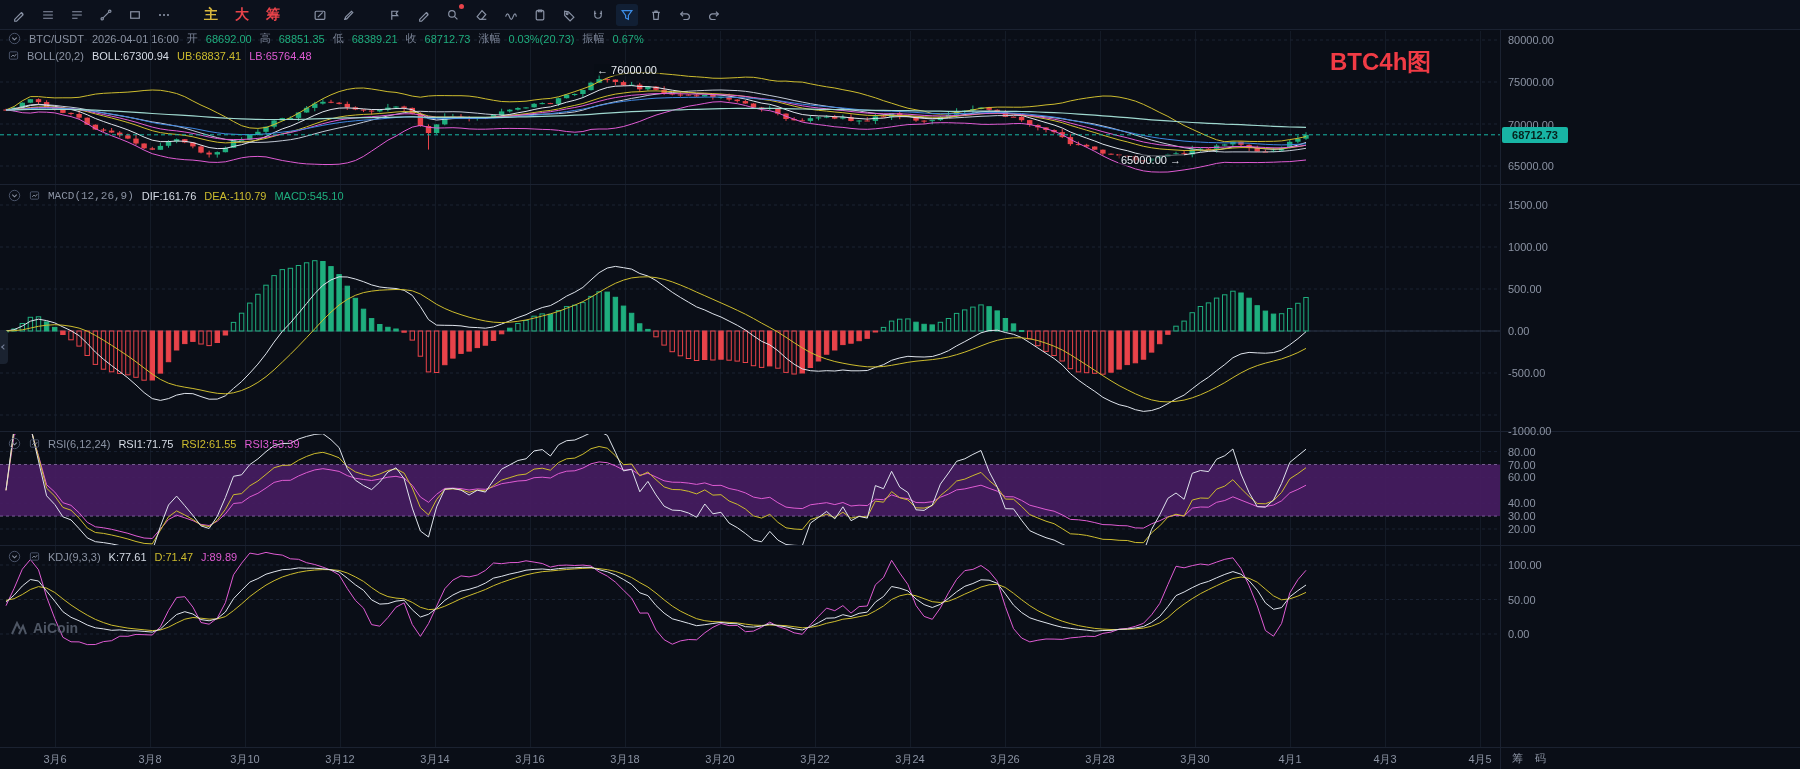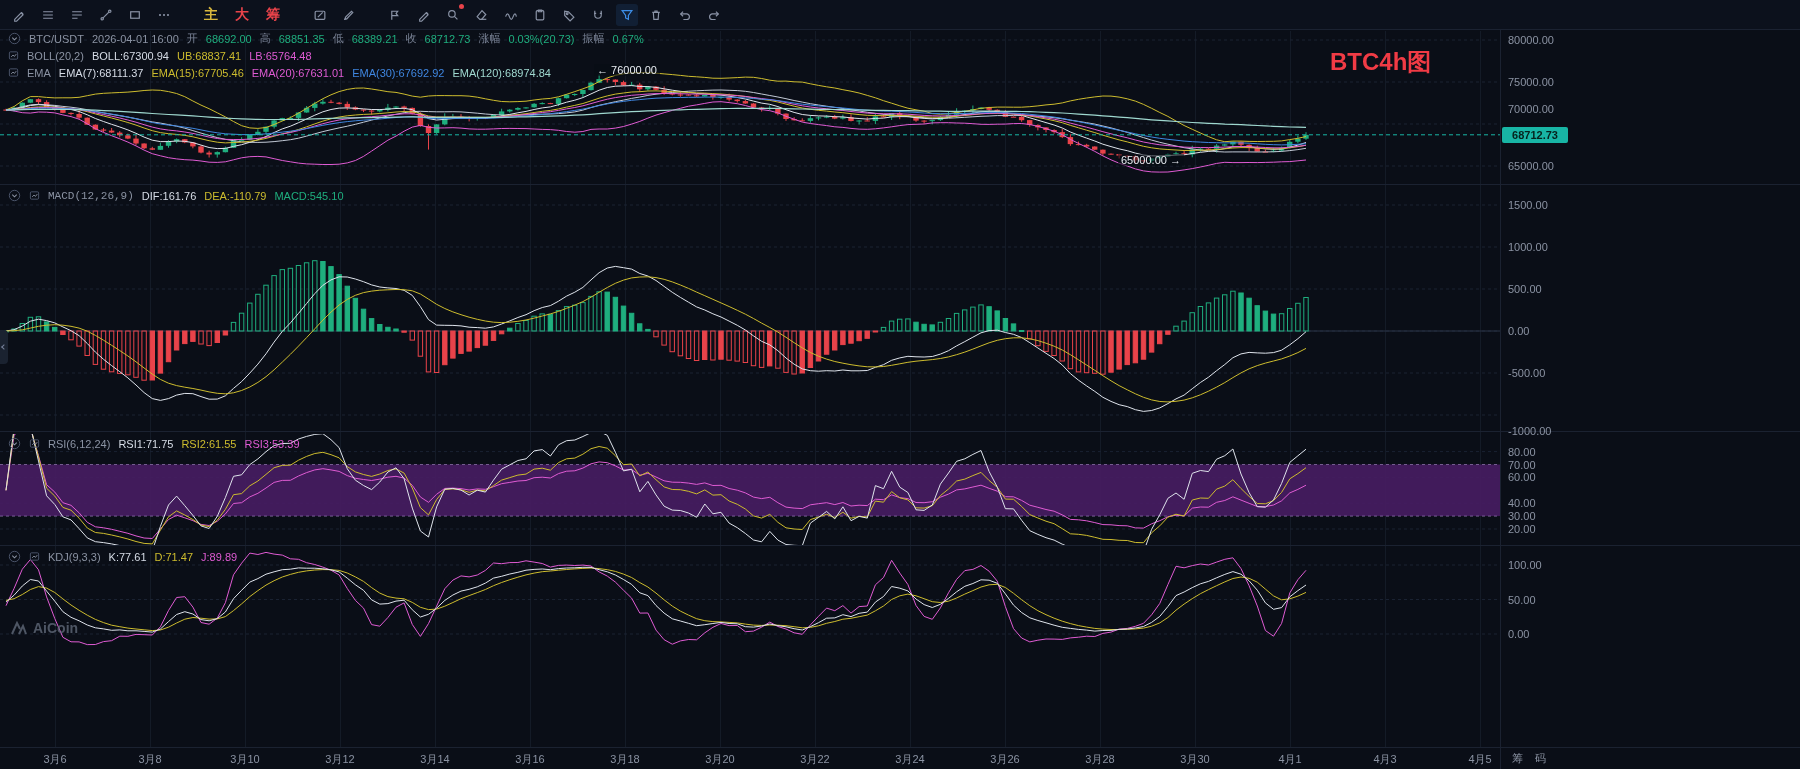--- a/index.html
+++ b/index.html
@@ -773,20 +773,6 @@
         <span class="seg" style="color: rgb(205, 188, 46);">UB:68837.41</span>
         <span class="seg" style="color: rgb(223, 91, 211);">LB:65764.48</span>
       </div>
-    <div class="hdr" id="row-ema" style="top:65px">
-      <span class="mini">
-          <svg viewBox="0 0 12 12" width="11" height="11">
-            <rect x="1.5" y="2" width="9" height="8" rx="1.2" fill="none" stroke="#4e586e"></rect>
-            <path d="M3.5 7.5l2-2 1.5 1.5 2-2.5" fill="none" stroke="#8b93a3"></path>
-          </svg>
-        </span>
-    <span class="seg" style="color: rgb(139, 147, 163);">EMA</span>
-        <span class="seg" style="color: rgb(214, 220, 230);">EMA(7):68111.37</span>
-        <span class="seg" style="color: rgb(205, 188, 46);">EMA(15):67705.46</span>
-        <span class="seg" style="color: rgb(223, 91, 211);">EMA(20):67631.01</span>
-        <span class="seg" style="color: rgb(63, 134, 224);">EMA(30):67692.92</span>
-        <span class="seg" style="color: rgb(159, 216, 207);">EMA(120):68974.84</span>
-      </div>
     <div class="hdr" id="row-macd" style="top:188px">
       <span class="cchev">
           <svg viewBox="0 0 14 14" width="13" height="13">

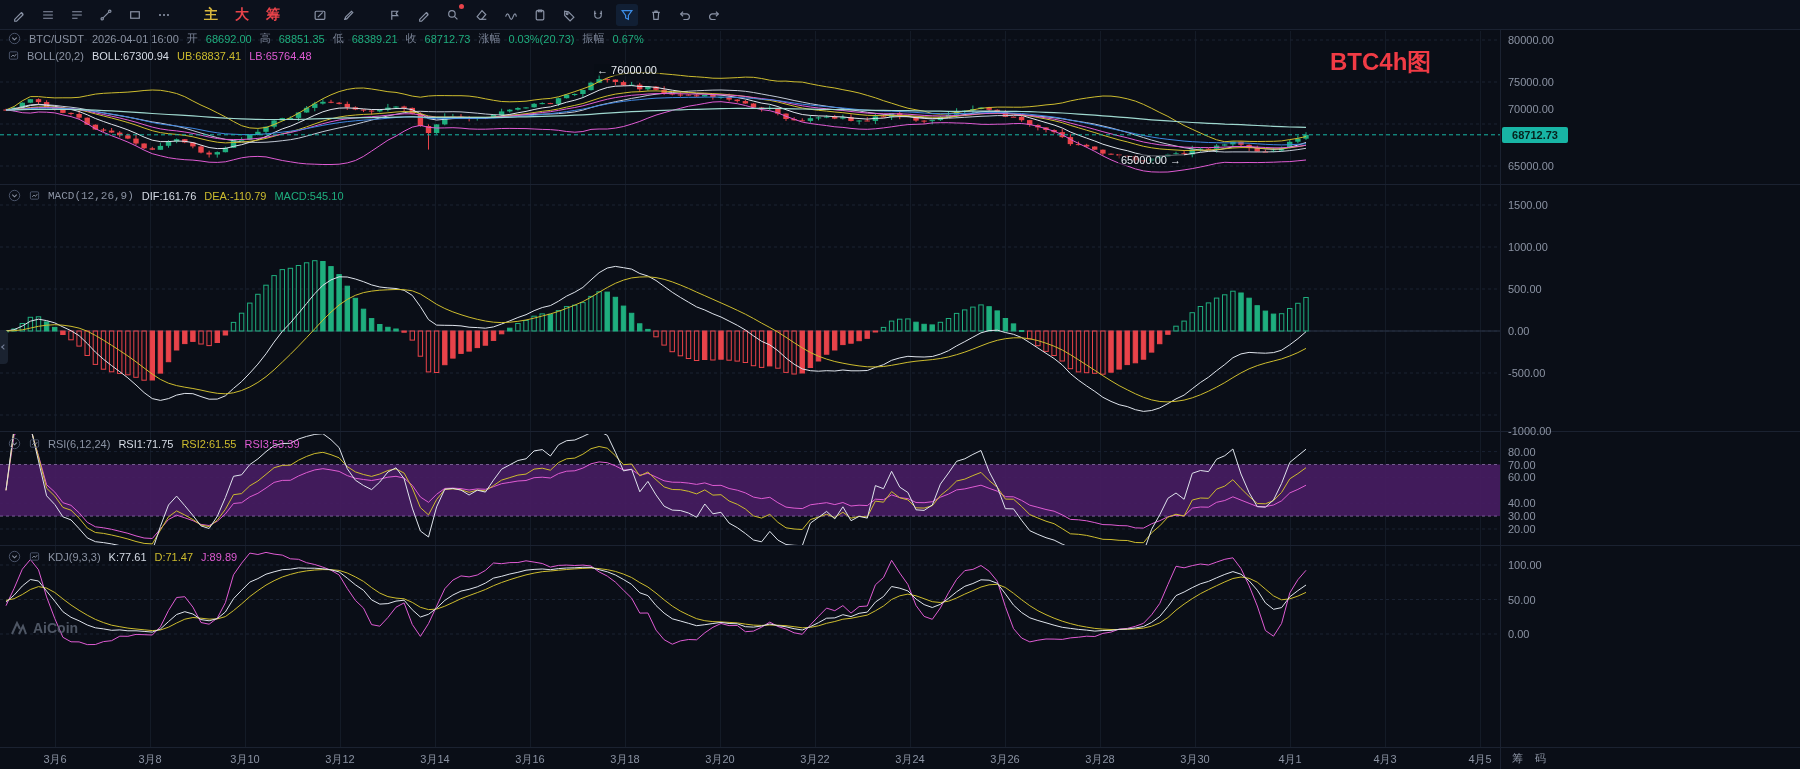--- a/index.html
+++ b/index.html
@@ -853,7 +853,7 @@
       </div>
   <div class="tick" style="left: 1508px; top: 33px;">80000.00</div>
       <div class="tick" style="left: 1508px; top: 75px;">75000.00</div>
-      <div class="tick" style="left: 1508px; top: 102px;">70000.00</div>
+      <div class="tick" style="left: 1508px; top: 118px;">70000.00</div>
       <div class="tick" style="left: 1508px; top: 159px;">65000.00</div>
       <div class="tick" style="left: 1508px; top: 198px;">1500.00</div>
       <div class="tick" style="left: 1508px; top: 240px;">1000.00</div>

